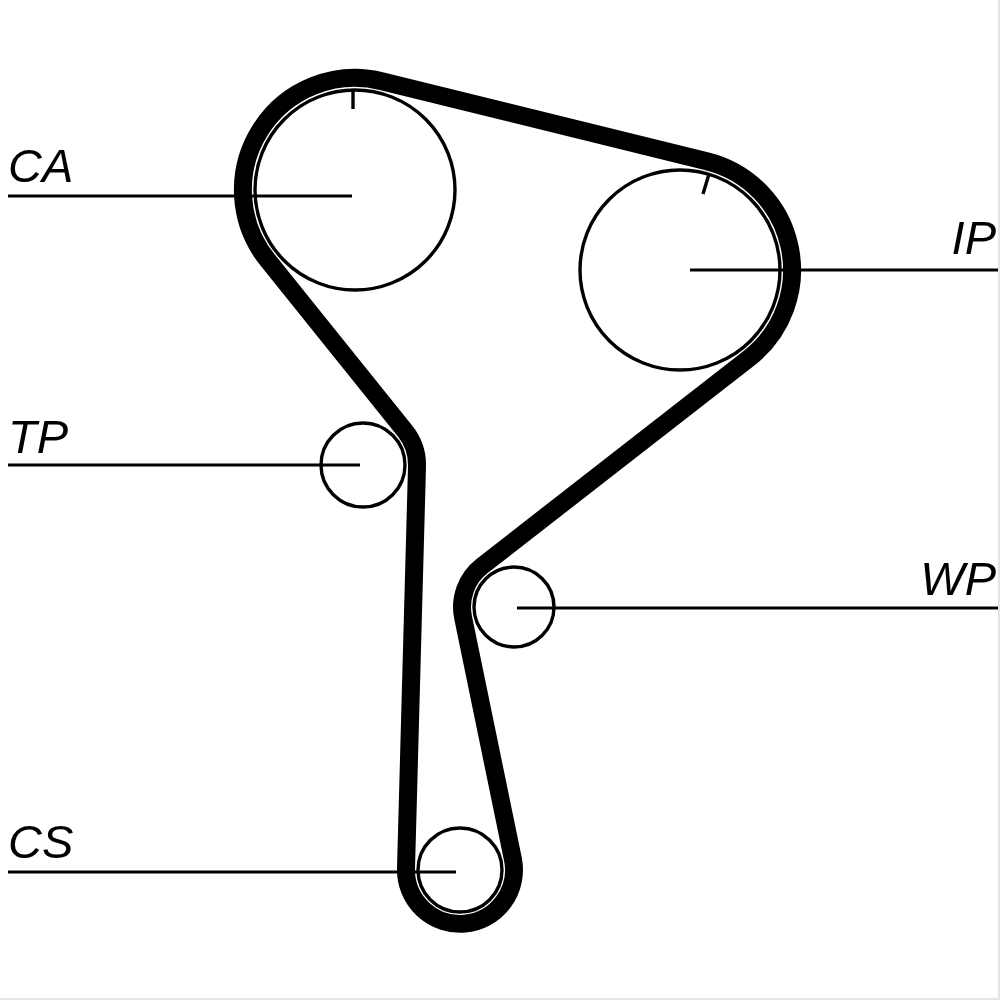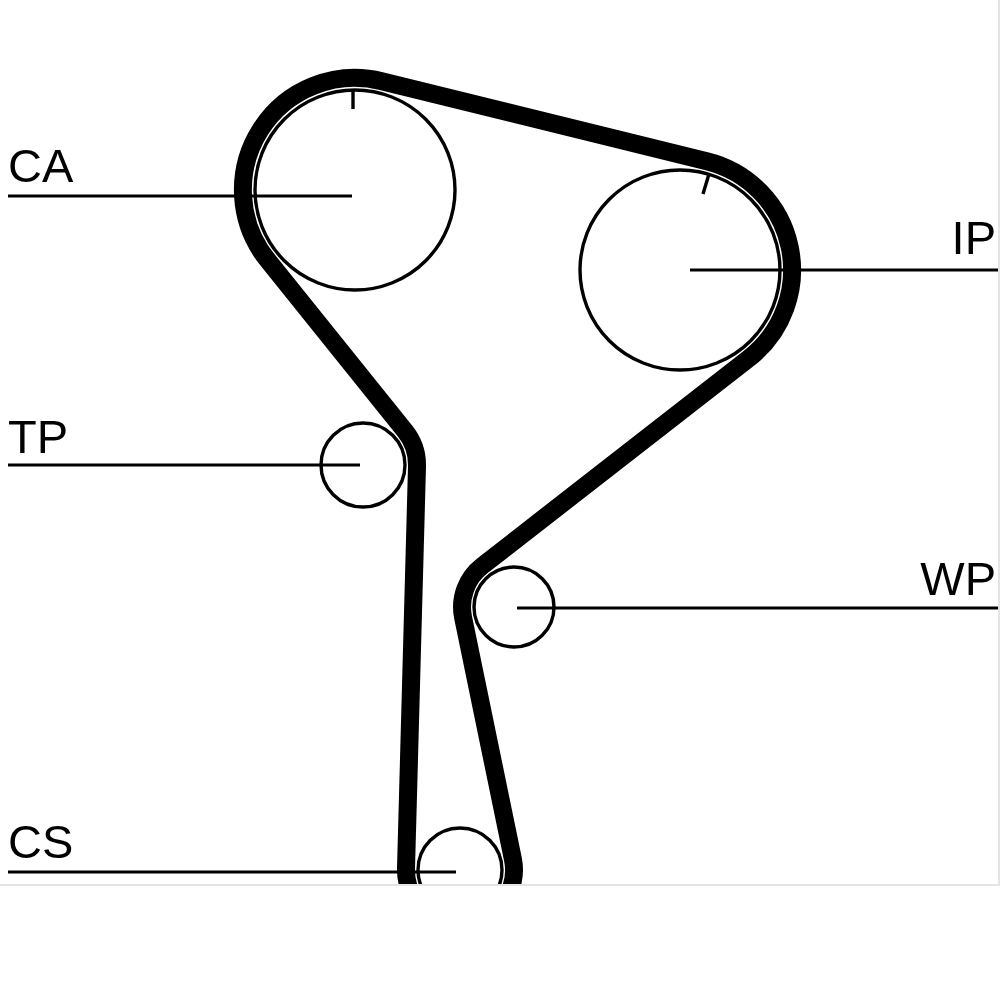--- a/index.html
+++ b/index.html
@@ -10,12 +10,13 @@
   .canvas {
     position: relative;
     width: 1000px;
-    height: 886px;
+    height: 1000px;
     background: #ffffff;
     box-sizing: border-box;
     border-right: 2px solid #e4e4e4;
     border-bottom: 2px solid #e4e4e4;
     overflow: hidden;
+    font-style: italic;
   }
   svg { display: block; }
   .label {

